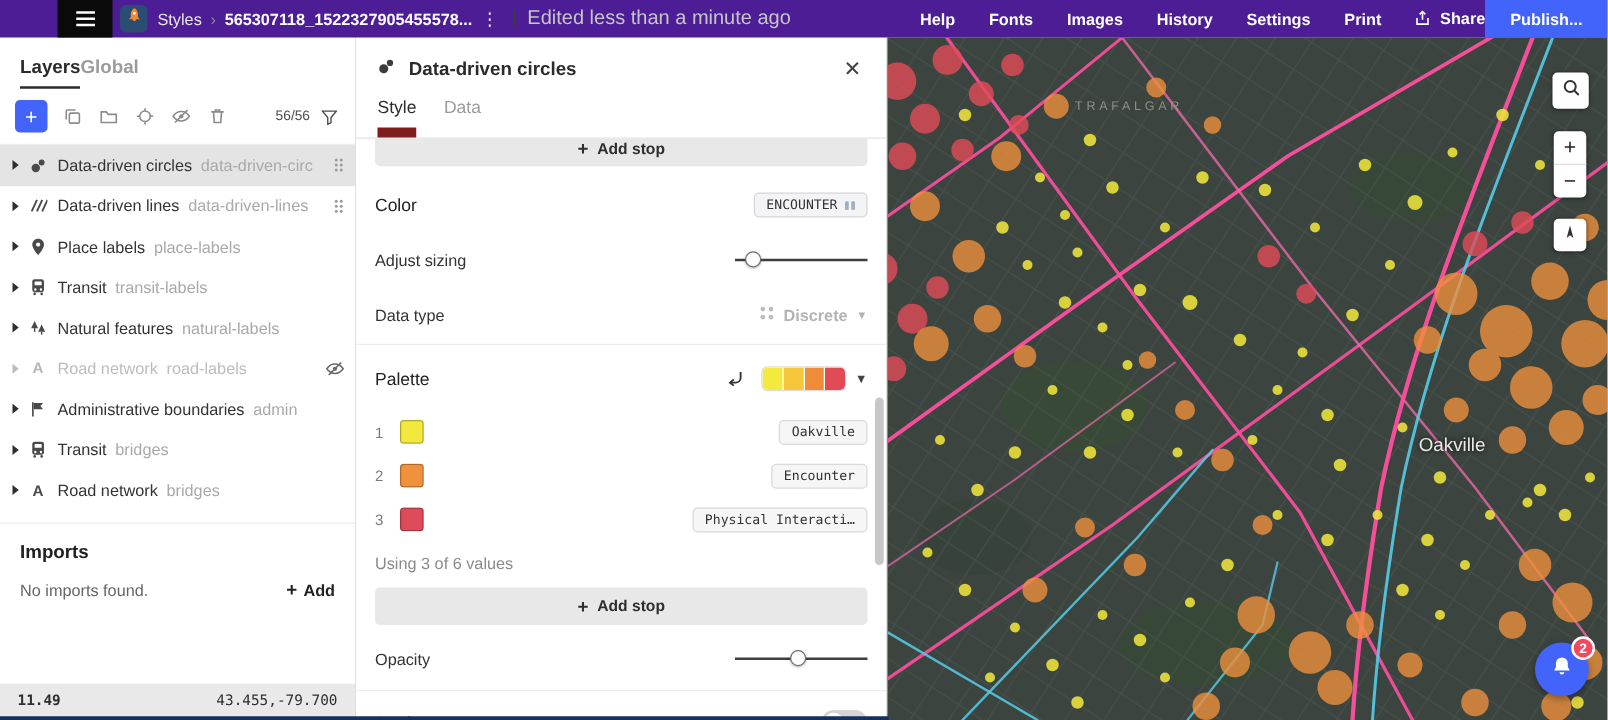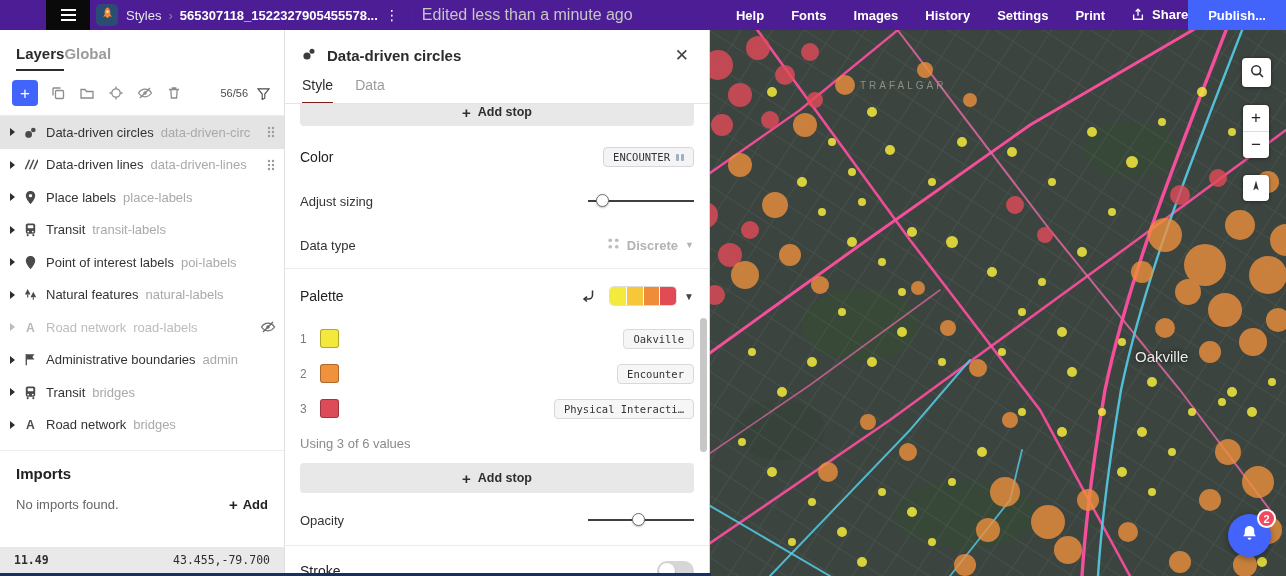--- a/index.html
+++ b/index.html
@@ -63,7 +63,7 @@
   .close-x { margin-left:auto; font-size:17px; color:#444; cursor:pointer; line-height:1; padding:2px 4px; }
   .panel-tabs { display:flex; gap:22px; padding:0 17px; border-bottom:1px solid #e4e4e4; font-size:14px; }
   .panel-tab { color:#9b9b9b; padding-bottom:9px; cursor:pointer; }
-  .panel-tab.active { color:#2b2b2b; border-bottom:1px solid #7f1d1d; }
+  .panel-tab.active { color:#2b2b2b; border-bottom:8px solid #7f1d1d; }
   .panel-scroll { flex:1; overflow:hidden; padding:0 15px; position:relative; }
   .addstop { background:#e8e8e8; border:none; width:100%; border-radius:4px; display:flex; align-items:center; justify-content:center; gap:7px; font-size:12.5px; font-weight:700; color:#2e2e2e; cursor:pointer; font-family:inherit; }
   .addstop .plus { font-size:15px; font-weight:700; }

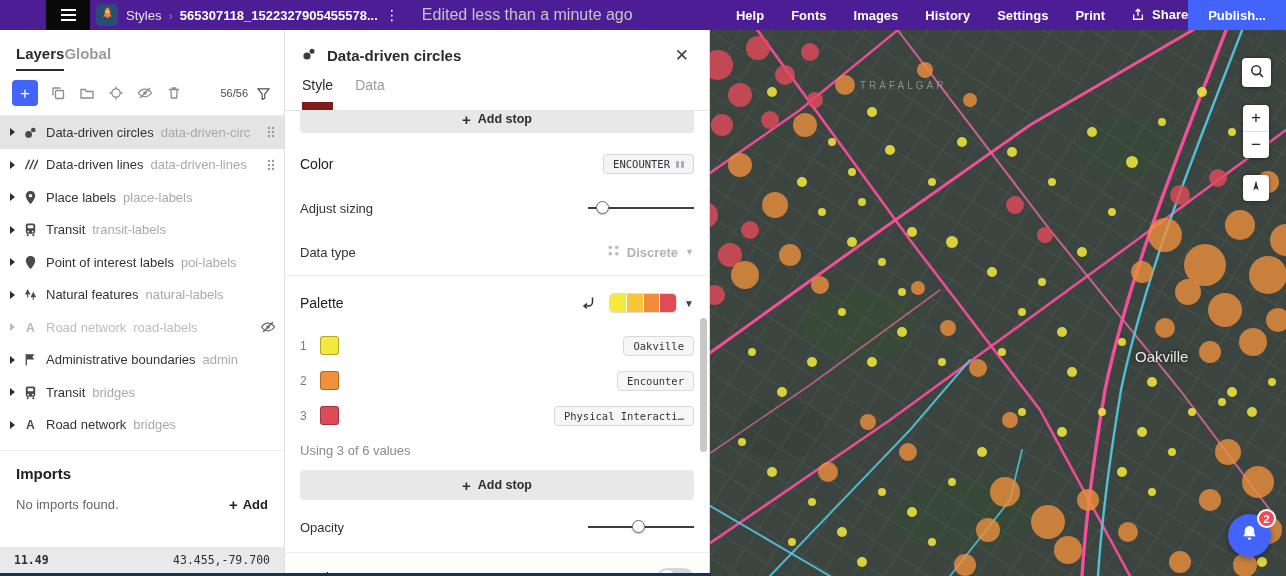--- a/index.html
+++ b/index.html
@@ -282,16 +282,6 @@
             </span>
             <span class="lname">Transit</span>
             <span class="lid">transit-labels</span>
-          </div>
-          <div class="layer-row">
-            <span class="caret"></span>
-            <span class="licon">
-              <svg viewBox="0 0 16 16">
-                <path d="M8 1C5.2 1 3 3.2 3 6c0 3.7 5 9 5 9s5-5.3 5-9c0-2.8-2.2-5-5-5z" fill="#4a4a4a"></path>
-              </svg>
-            </span>
-            <span class="lname">Point of interest labels</span>
-            <span class="lid">poi-labels</span>
           </div>
           <div class="layer-row">
             <span class="caret"></span>

